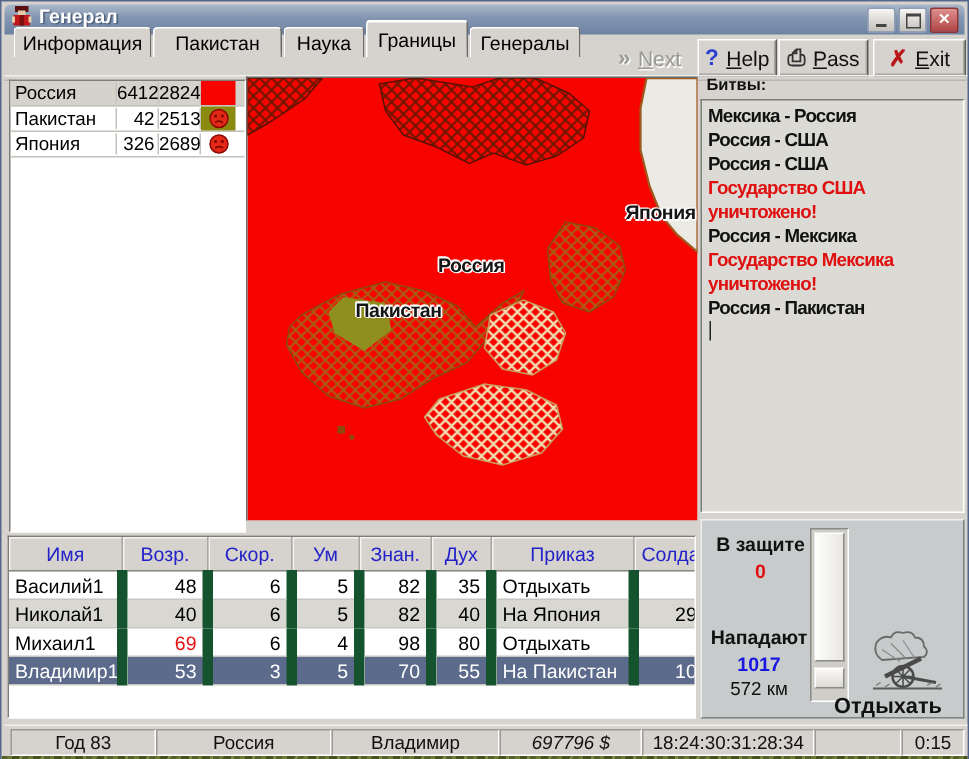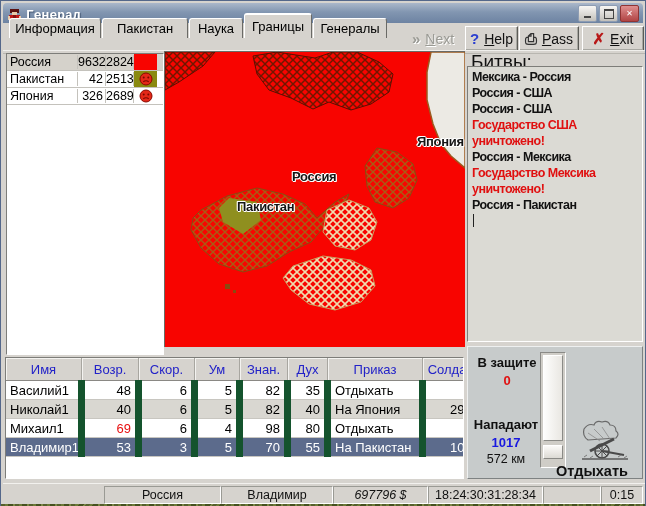--- a/index.html
+++ b/index.html
@@ -9,7 +9,7 @@
   
   .titlebar{position:absolute;left:2px;top:2px;width:640px;height:20px;
             background:linear-gradient(#aab7ca,#8296b1 45%,#6d83a2);
-            border-radius:4px 4px 0 0;display:flex;align-items:flex-end;font-family:Liberation Mono, monospace;}
+            border-radius:4px 4px 0 0;display:flex;align-items:flex-start;}
   .app-icon{width:15px;height:15px;margin:0 4px 0 4px;flex:0 0 auto;}
   .win-title{color:#fff;font-weight:bold;font-size:13px;text-shadow:1px 1px 1px #41546f;}
   .win-controls{position:absolute;right:4px;top:2px;display:flex;gap:2px;}

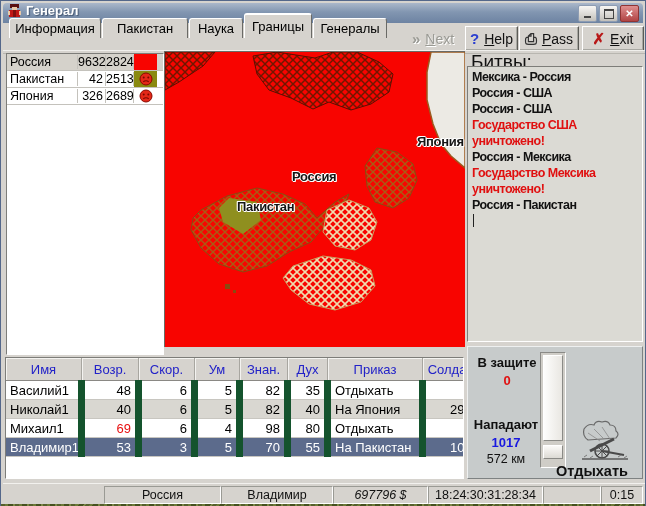--- a/index.html
+++ b/index.html
@@ -143,7 +143,7 @@
   <div class="countries-panel" id="countries">
       <div class="c-row">
         <div class="c-name">Россия</div>
-        <div class="c-v">9632</div>
+        <div class="c-v">6412</div>
         <div class="c-v">28242</div>
         <div class="c-flag" style="background: rgb(248, 4, 0);"></div>
       </div>

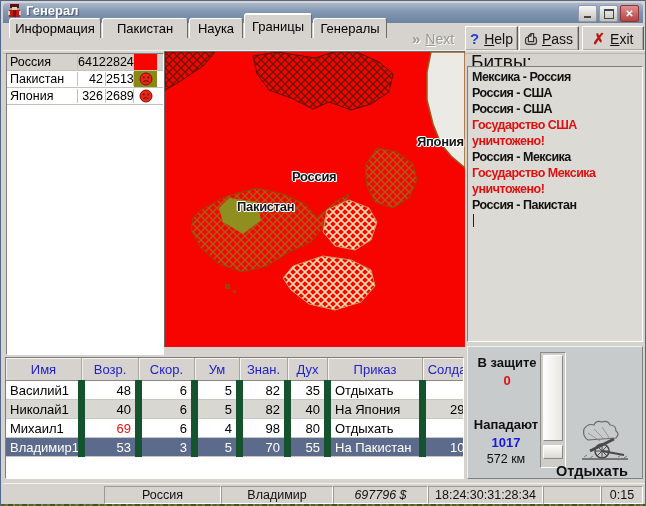--- a/index.html
+++ b/index.html
@@ -47,7 +47,7 @@
   .map-label{position:absolute;font-size:13px;font-weight:bold;color:#151515;letter-spacing:-0.3px;
        text-shadow:1px 0 0 #fff,-1px 0 0 #fff,0 1px 0 #fff,0 -1px 0 #fff,1px 1px 0 #fff,-1px -1px 0 #fff;}
   
-  .battles-title{position:absolute;left:470px;top:50px;font-size:19px;font-weight:normal;color:#111;}
+  .battles-title{position:absolute;left:470px;top:50px;font-size:11px;font-weight:bold;color:#111;}
   .battles-list{position:absolute;left:466px;top:65px;width:176px;height:276px;background:#dbdad4;
        border-top:1px solid #7d7d79;border-left:1px solid #7d7d79;border-bottom:1px solid #fff;border-right:1px solid #fff;
        box-sizing:border-box;padding:2px 0 0 4px;overflow:hidden;}

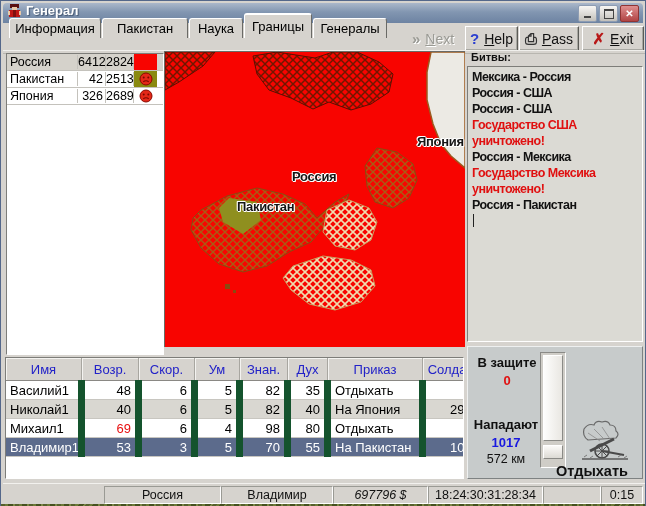--- a/index.html
+++ b/index.html
@@ -305,6 +305,7 @@
   </div>
 
   <div class="statusbar" id="statusbar">
+      <div class="status-panel" style="left: 4px; width: 95px;">Год 83</div>
       <div class="status-panel" style="left: 101px; width: 115px;">Россия</div>
       <div class="status-panel" style="left: 218px; width: 110px;">Владимир</div>
       <div class="status-panel" style="left: 330px; width: 93px; font-style: italic;">697796 $</div>

